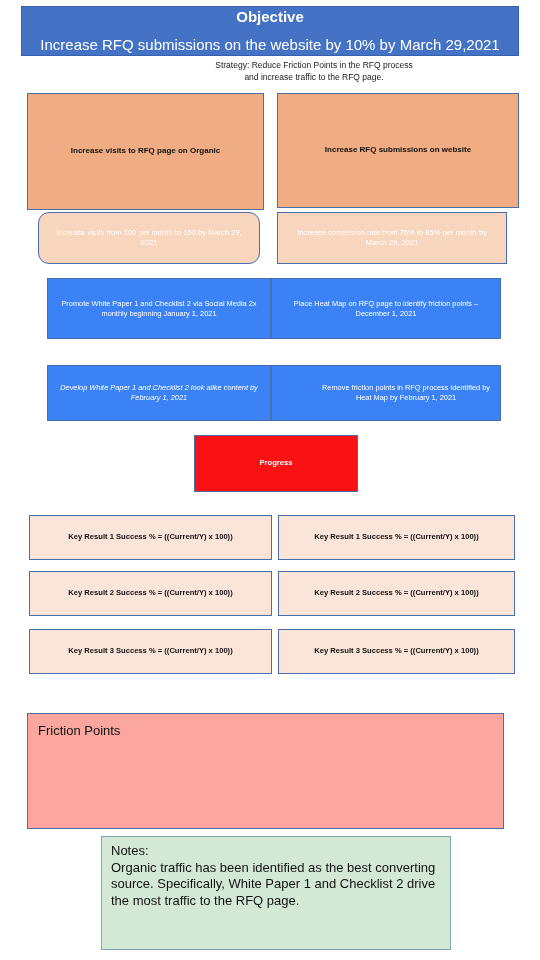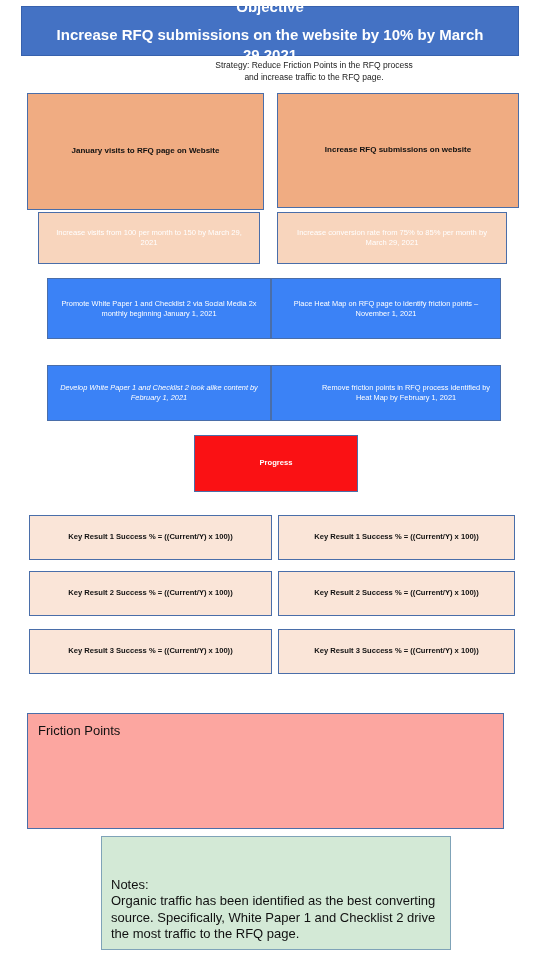--- a/index.html
+++ b/index.html
@@ -44,7 +44,7 @@
     padding: 4px 8px;
   }
   .objective .line1 { display: block; }
-  .objective .line2 { display: block; font-weight: bold; margin-top: 8px; }
+  .objective .line2 { display: block; font-weight: normal; margin-top: 8px; }
 
   
   .strategy {

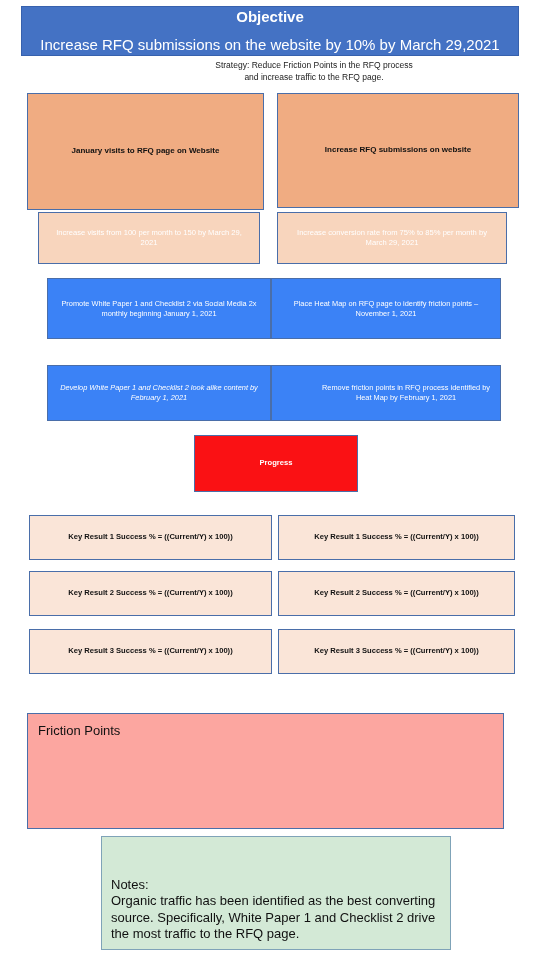--- a/index.html
+++ b/index.html
@@ -174,7 +174,7 @@
   </div>
 
   <div class="box pillar pillar-left">
-    <span>January visits to RFQ page on Website</span>
+    <span>Increase visits to RFQ page on Organic</span>
   </div>
   <div class="box pillar pillar-right">
     <span>Increase RFQ submissions on website</span>

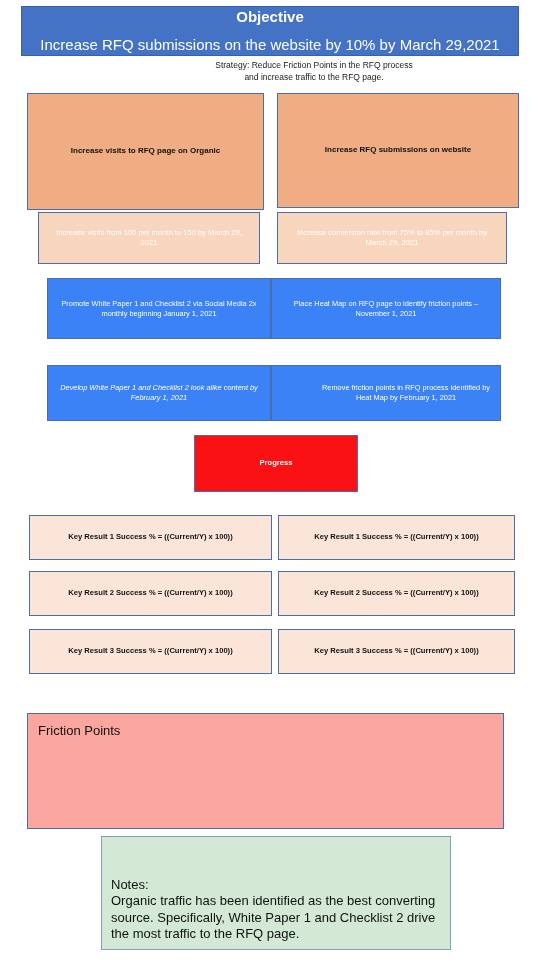--- a/index.html
+++ b/index.html
@@ -79,7 +79,7 @@
     font-size: 7.6px;
     padding: 4px 10px;
   }
-  .kr-left  { left: 38px;  top: 212px; width: 222px; height: 52px; }
+  .kr-left  { left: 38px;  top: 212px; width: 222px; height: 52px; border-radius: 11px; }
   .kr-right { left: 277px; top: 212px; width: 230px; height: 52px; }
 
   

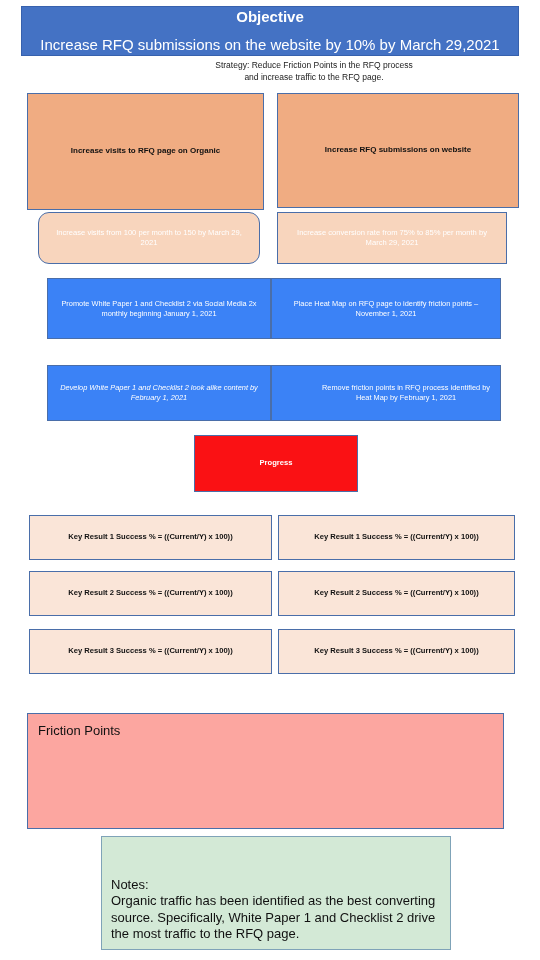--- a/index.html
+++ b/index.html
@@ -191,7 +191,7 @@
     <span>Promote White Paper 1 and Checklist 2 via Social Media 2x monthly beginning January 1, 2021</span>
   </div>
   <div class="box init init-r1-right">
-    <span>Place Heat Map on RFQ page to identify friction points – November 1, 2021</span>
+    <span>Place Heat Map on RFQ page to identify friction points – December 1, 2021</span>
   </div>
 
   <div class="box init init-r2-left">

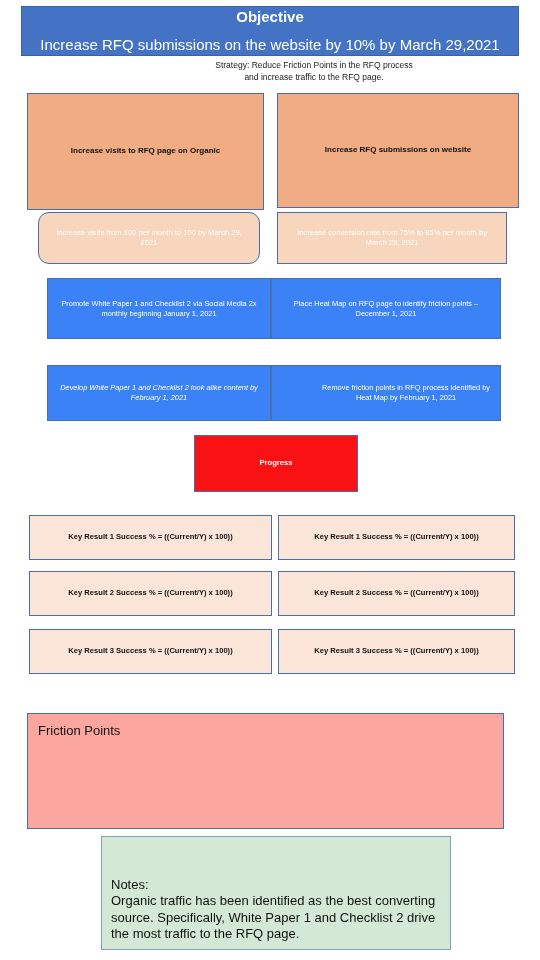--- a/index.html
+++ b/index.html
@@ -147,7 +147,7 @@
     background: #D3E9D6;
     border: 1.5px solid #7fa3b8;
     align-items: flex-start;
-    justify-content: flex-end;
+    justify-content: flex-start;
     text-align: left;
     color: #111111;
     font-size: 13px;

